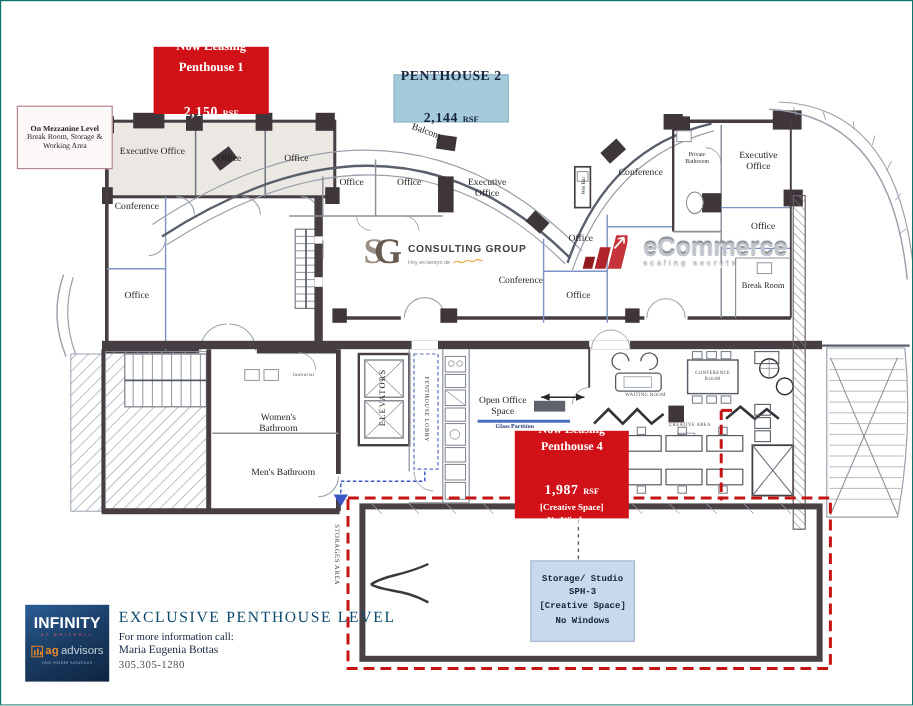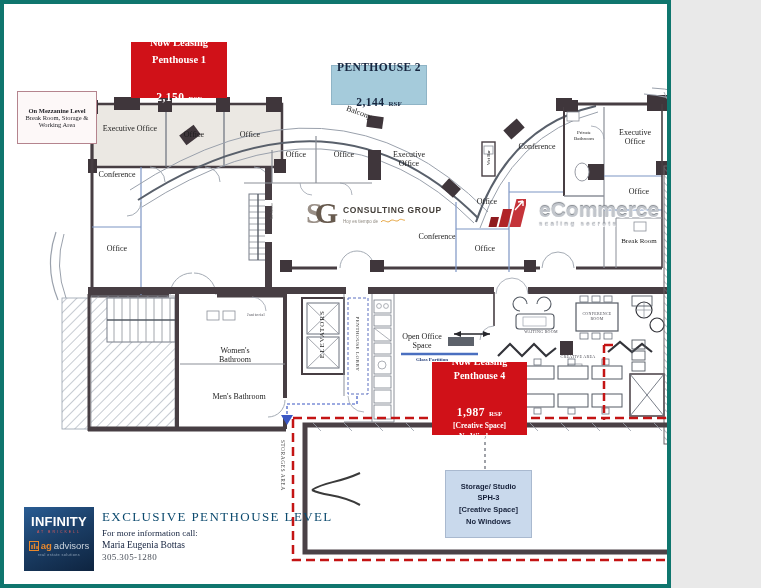--- a/index.html
+++ b/index.html
@@ -3,7 +3,7 @@
 <meta charset="utf-8">
 <style>
   html,body{margin:0;padding:0;background:#e9e9e9}
-  #stage{position:relative;width:671px;height:588px;background:#ffffff;border:4px solid #0f766e;
+  #stage{position:relative;width:761px;height:588px;background:#ffffff;border:1px solid #0f766e;
          box-sizing:border-box;overflow:hidden;font-family:"Liberation Serif",serif}
   svg.plan{position:absolute;left:0;top:0;z-index:1}
   .lbl{position:absolute;z-index:2;font-family:"Liberation Serif",serif;font-size:8px;color:#1d1d1d;

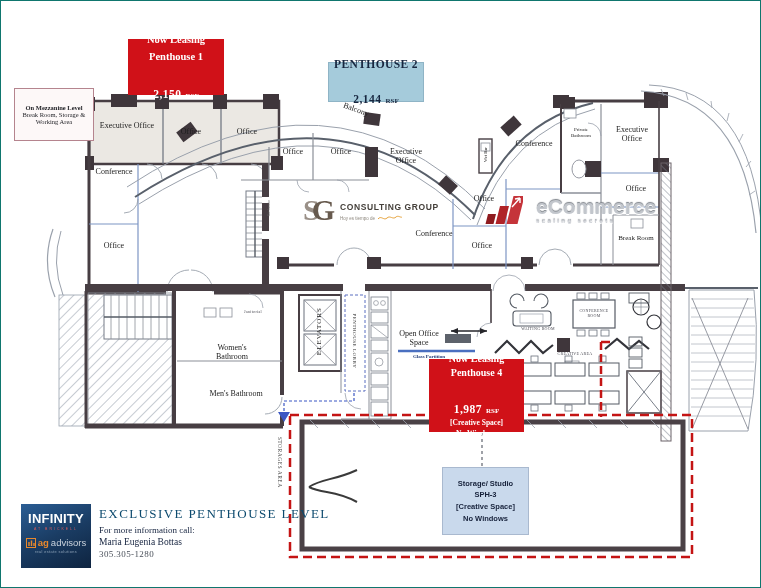--- a/index.html
+++ b/index.html
@@ -26,7 +26,7 @@
         justify-content:center;text-align:center;color:#26262b;font-family:"Liberation Serif",serif}
   .storagebox{position:absolute;z-index:2;background:#c9d9ec;border:1px solid #a9b9cf;display:flex;
         flex-direction:column;align-items:center;justify-content:center;text-align:center}
-  .stb-line{font-weight:bold;font-size:7.5px;color:#16213a;line-height:1.55;font-family:Liberation Sans, sans-serif}
+  .stb-line{font-weight:bold;font-size:7.5px;color:#16213a;line-height:1.55;font-family:Liberation Mono, monospace}
   
   .sglogo{position:absolute;z-index:2;display:flex;align-items:flex-start}
   .sg-s{font:bold 30px "Liberation Serif",serif;color:#9a9088;line-height:1}

